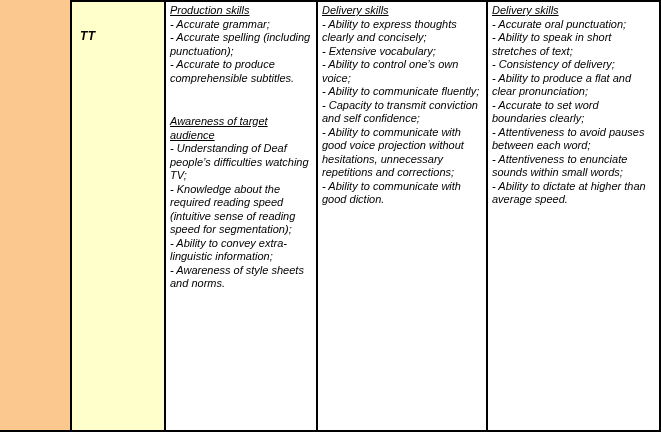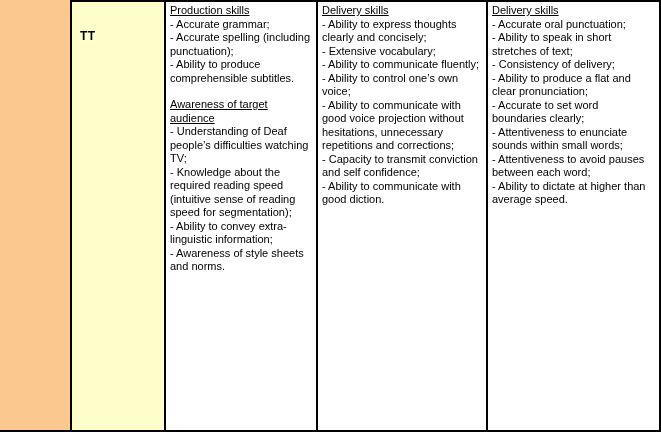--- a/index.html
+++ b/index.html
@@ -25,6 +25,7 @@
     font-size: 11px;
     line-height: 13.5px;
     overflow: hidden;
+    font-style: italic;
   }
   .cell-rowheader {
     width: 72px;

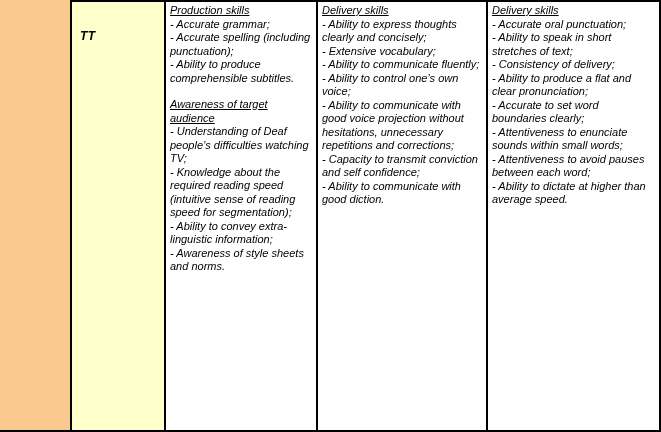--- a/index.html
+++ b/index.html
@@ -69,7 +69,7 @@
       <div class="section-heading">Production skills</div>
       <div class="skill-item">- Accurate grammar;</div>
       <div class="skill-item">- Accurate spelling (including punctuation);</div>
-      <div class="skill-item">- Ability to produce comprehensible subtitles.</div>
+      <div class="skill-item">- Accurate to produce comprehensible subtitles.</div>
     </div>
     <div class="section section-gap">
       <div class="section-heading">Awareness of target audience</div>

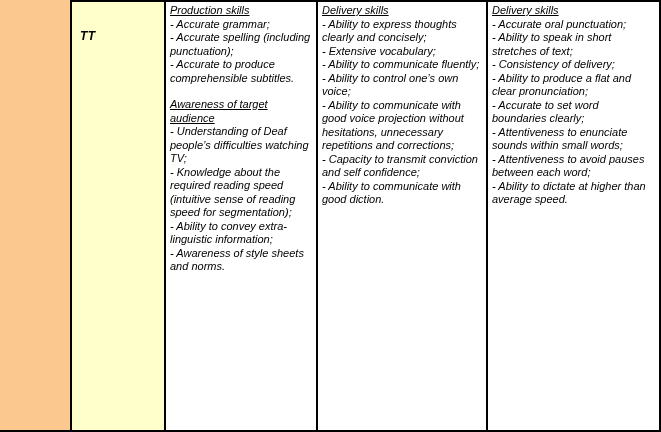--- a/index.html
+++ b/index.html
@@ -85,8 +85,8 @@
       <div class="section-heading">Delivery skills</div>
       <div class="skill-item">- Ability to express thoughts clearly and concisely;</div>
       <div class="skill-item">- Extensive vocabulary;</div>
+      <div class="skill-item">- Ability to control one’s own voice;</div>
       <div class="skill-item">- Ability to communicate fluently;</div>
-      <div class="skill-item">- Ability to control one’s own voice;</div>
       <div class="skill-item">- Ability to communicate with good voice projection without hesitations, unnecessary repetitions and corrections;</div>
       <div class="skill-item">- Capacity to transmit conviction and self confidence;</div>
       <div class="skill-item">- Ability to communicate with good diction.</div>

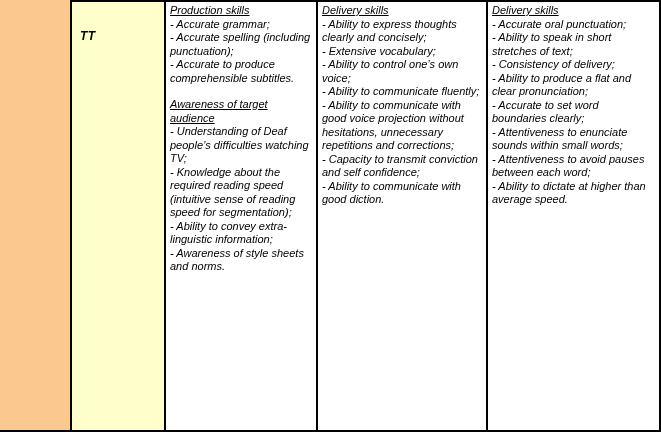--- a/index.html
+++ b/index.html
@@ -50,7 +50,7 @@
   .section-heading {
     text-decoration: underline;
   }
-  .section-gap { margin-top: 13px; }
+  .section-gap { margin-top: 30px; }
   .skill-item { display: block; }
 </style>
 </head>

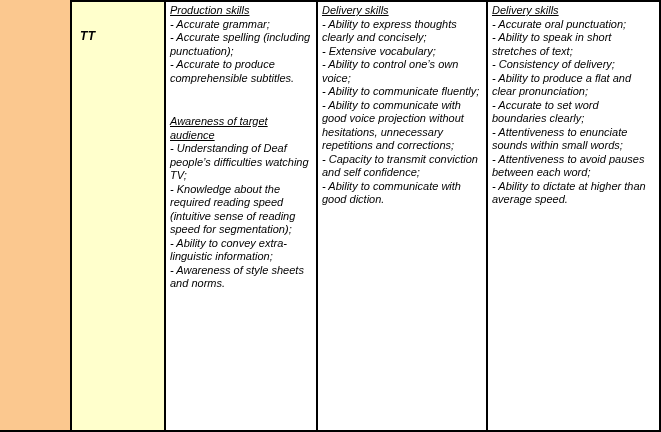--- a/index.html
+++ b/index.html
@@ -87,8 +87,8 @@
       <div class="skill-item">- Extensive vocabulary;</div>
       <div class="skill-item">- Ability to control one’s own voice;</div>
       <div class="skill-item">- Ability to communicate fluently;</div>
+      <div class="skill-item">- Capacity to transmit conviction and self confidence;</div>
       <div class="skill-item">- Ability to communicate with good voice projection without hesitations, unnecessary repetitions and corrections;</div>
-      <div class="skill-item">- Capacity to transmit conviction and self confidence;</div>
       <div class="skill-item">- Ability to communicate with good diction.</div>
     </div>
   </div>

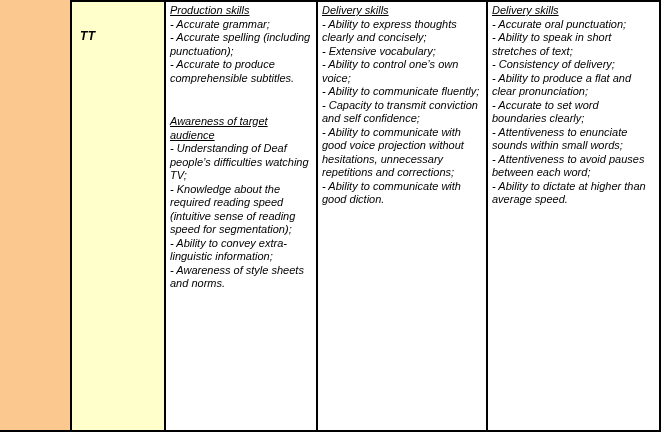--- a/index.html
+++ b/index.html
@@ -101,8 +101,8 @@
       <div class="skill-item">- Consistency of delivery;</div>
       <div class="skill-item">- Ability to produce a flat and clear pronunciation;</div>
       <div class="skill-item">- Accurate to set word boundaries clearly;</div>
+      <div class="skill-item">- Attentiveness to avoid pauses between each word;</div>
       <div class="skill-item">- Attentiveness to enunciate sounds within small words;</div>
-      <div class="skill-item">- Attentiveness to avoid pauses between each word;</div>
       <div class="skill-item">- Ability to dictate at higher than average speed.</div>
     </div>
   </div>

